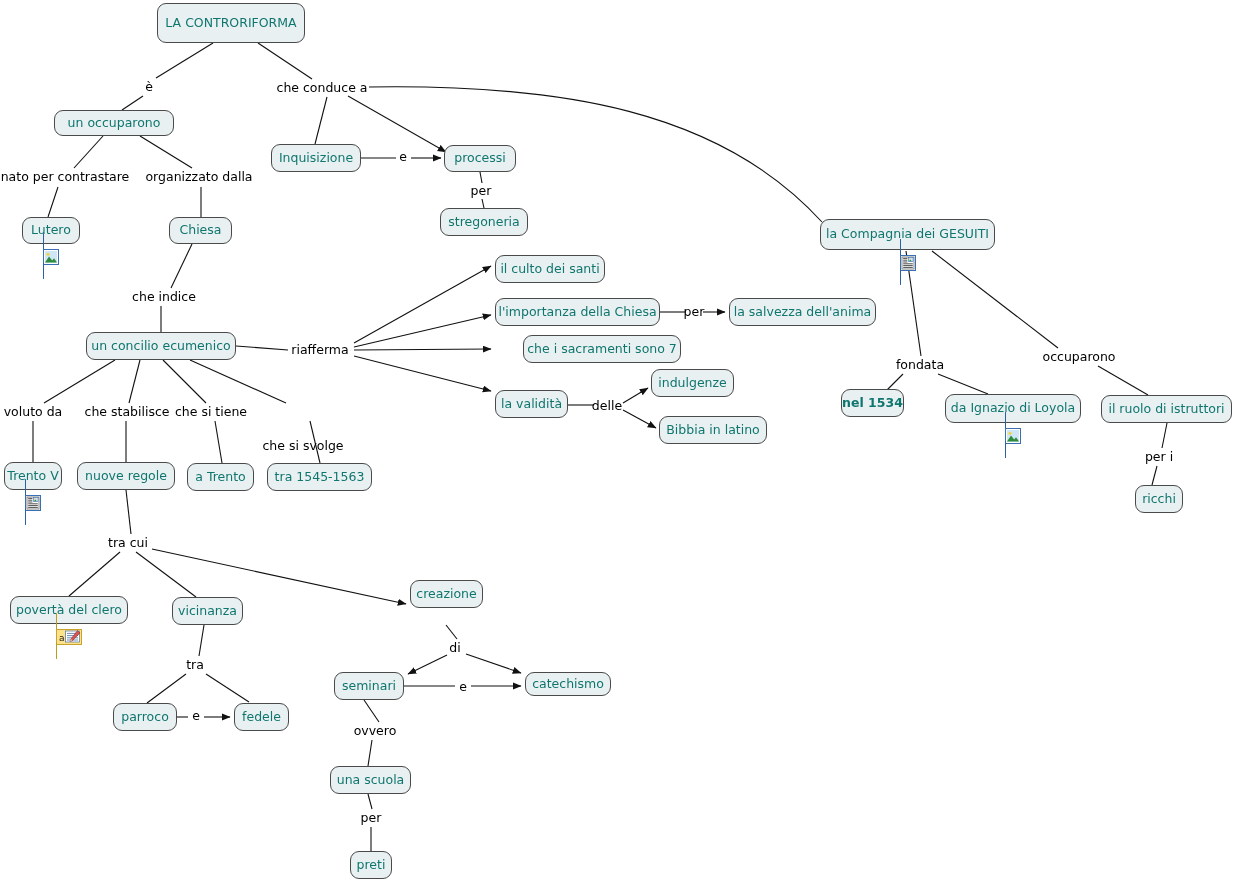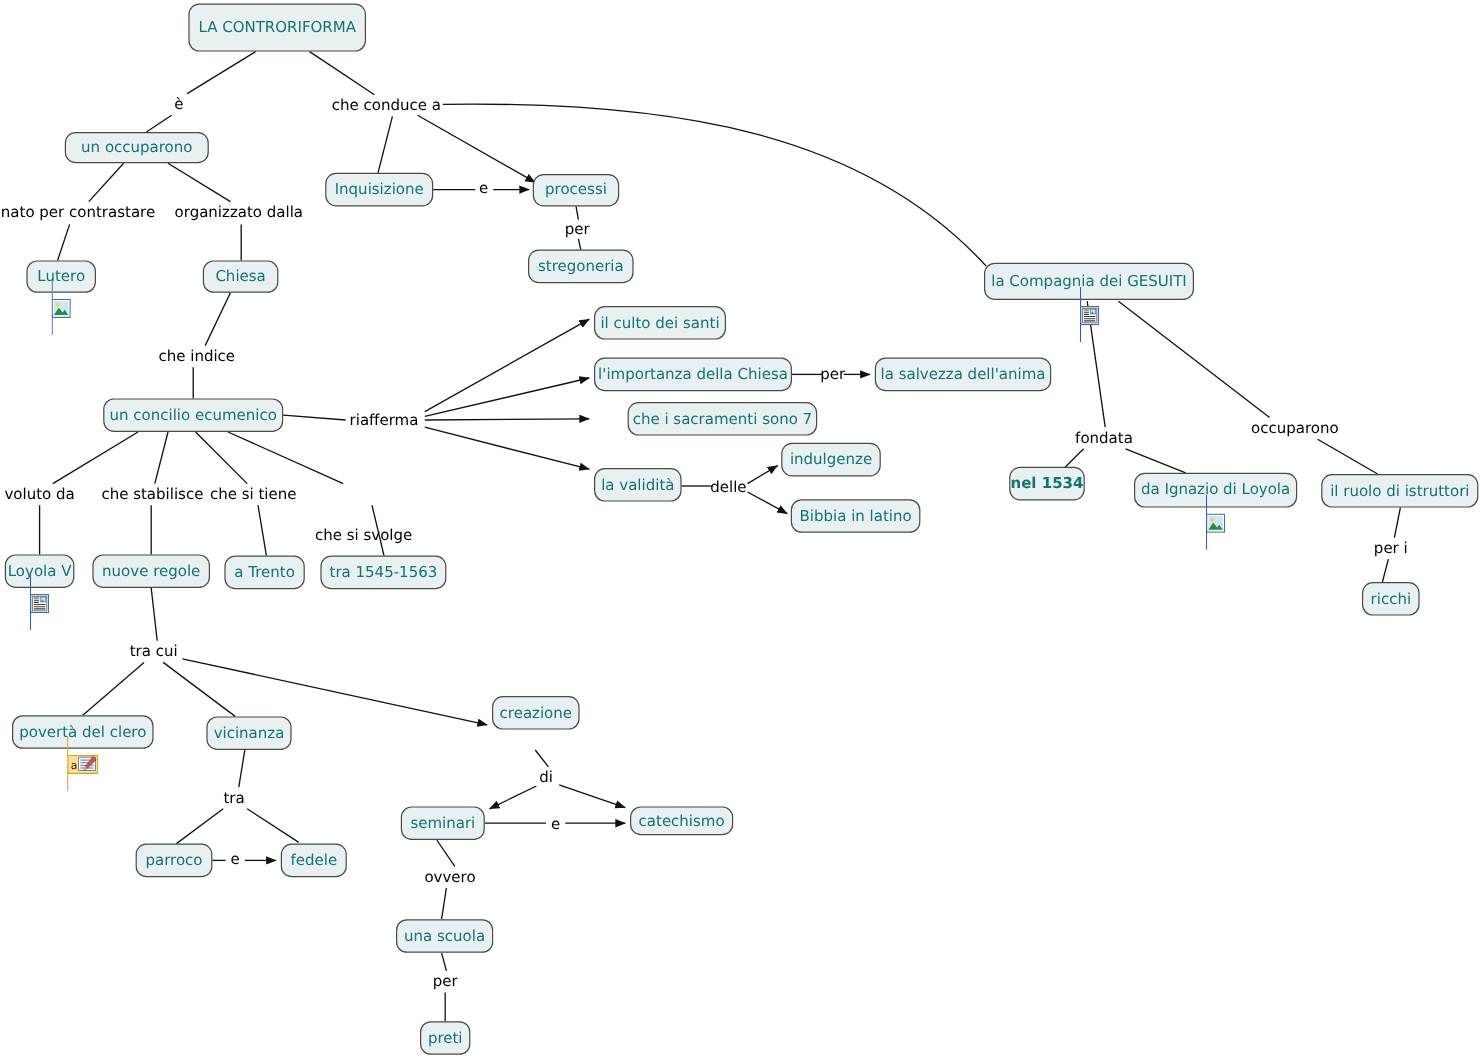--- a/index.html
+++ b/index.html
@@ -258,7 +258,7 @@
         <span>ricchi</span>
       </div>
       <div class="node" style="left: 4px; top: 462px; width: 58px; height: 28px;">
-        <span>Loyola V</span>
+        <span>Trento V</span>
         <div style="position: absolute; left: 50%; top: 19px; transform: translateX(-50%);"><span class="badge badge-doc" style="position: static;"><svg width="16" height="16" viewBox="0 0 16 16">
               <rect x="0.5" y="0.5" width="15" height="15" fill="#ffffff" stroke="#3a6fb5"></rect>
               <rect x="2" y="2" width="12" height="12" fill="#ffffff" stroke="#888"></rect>

